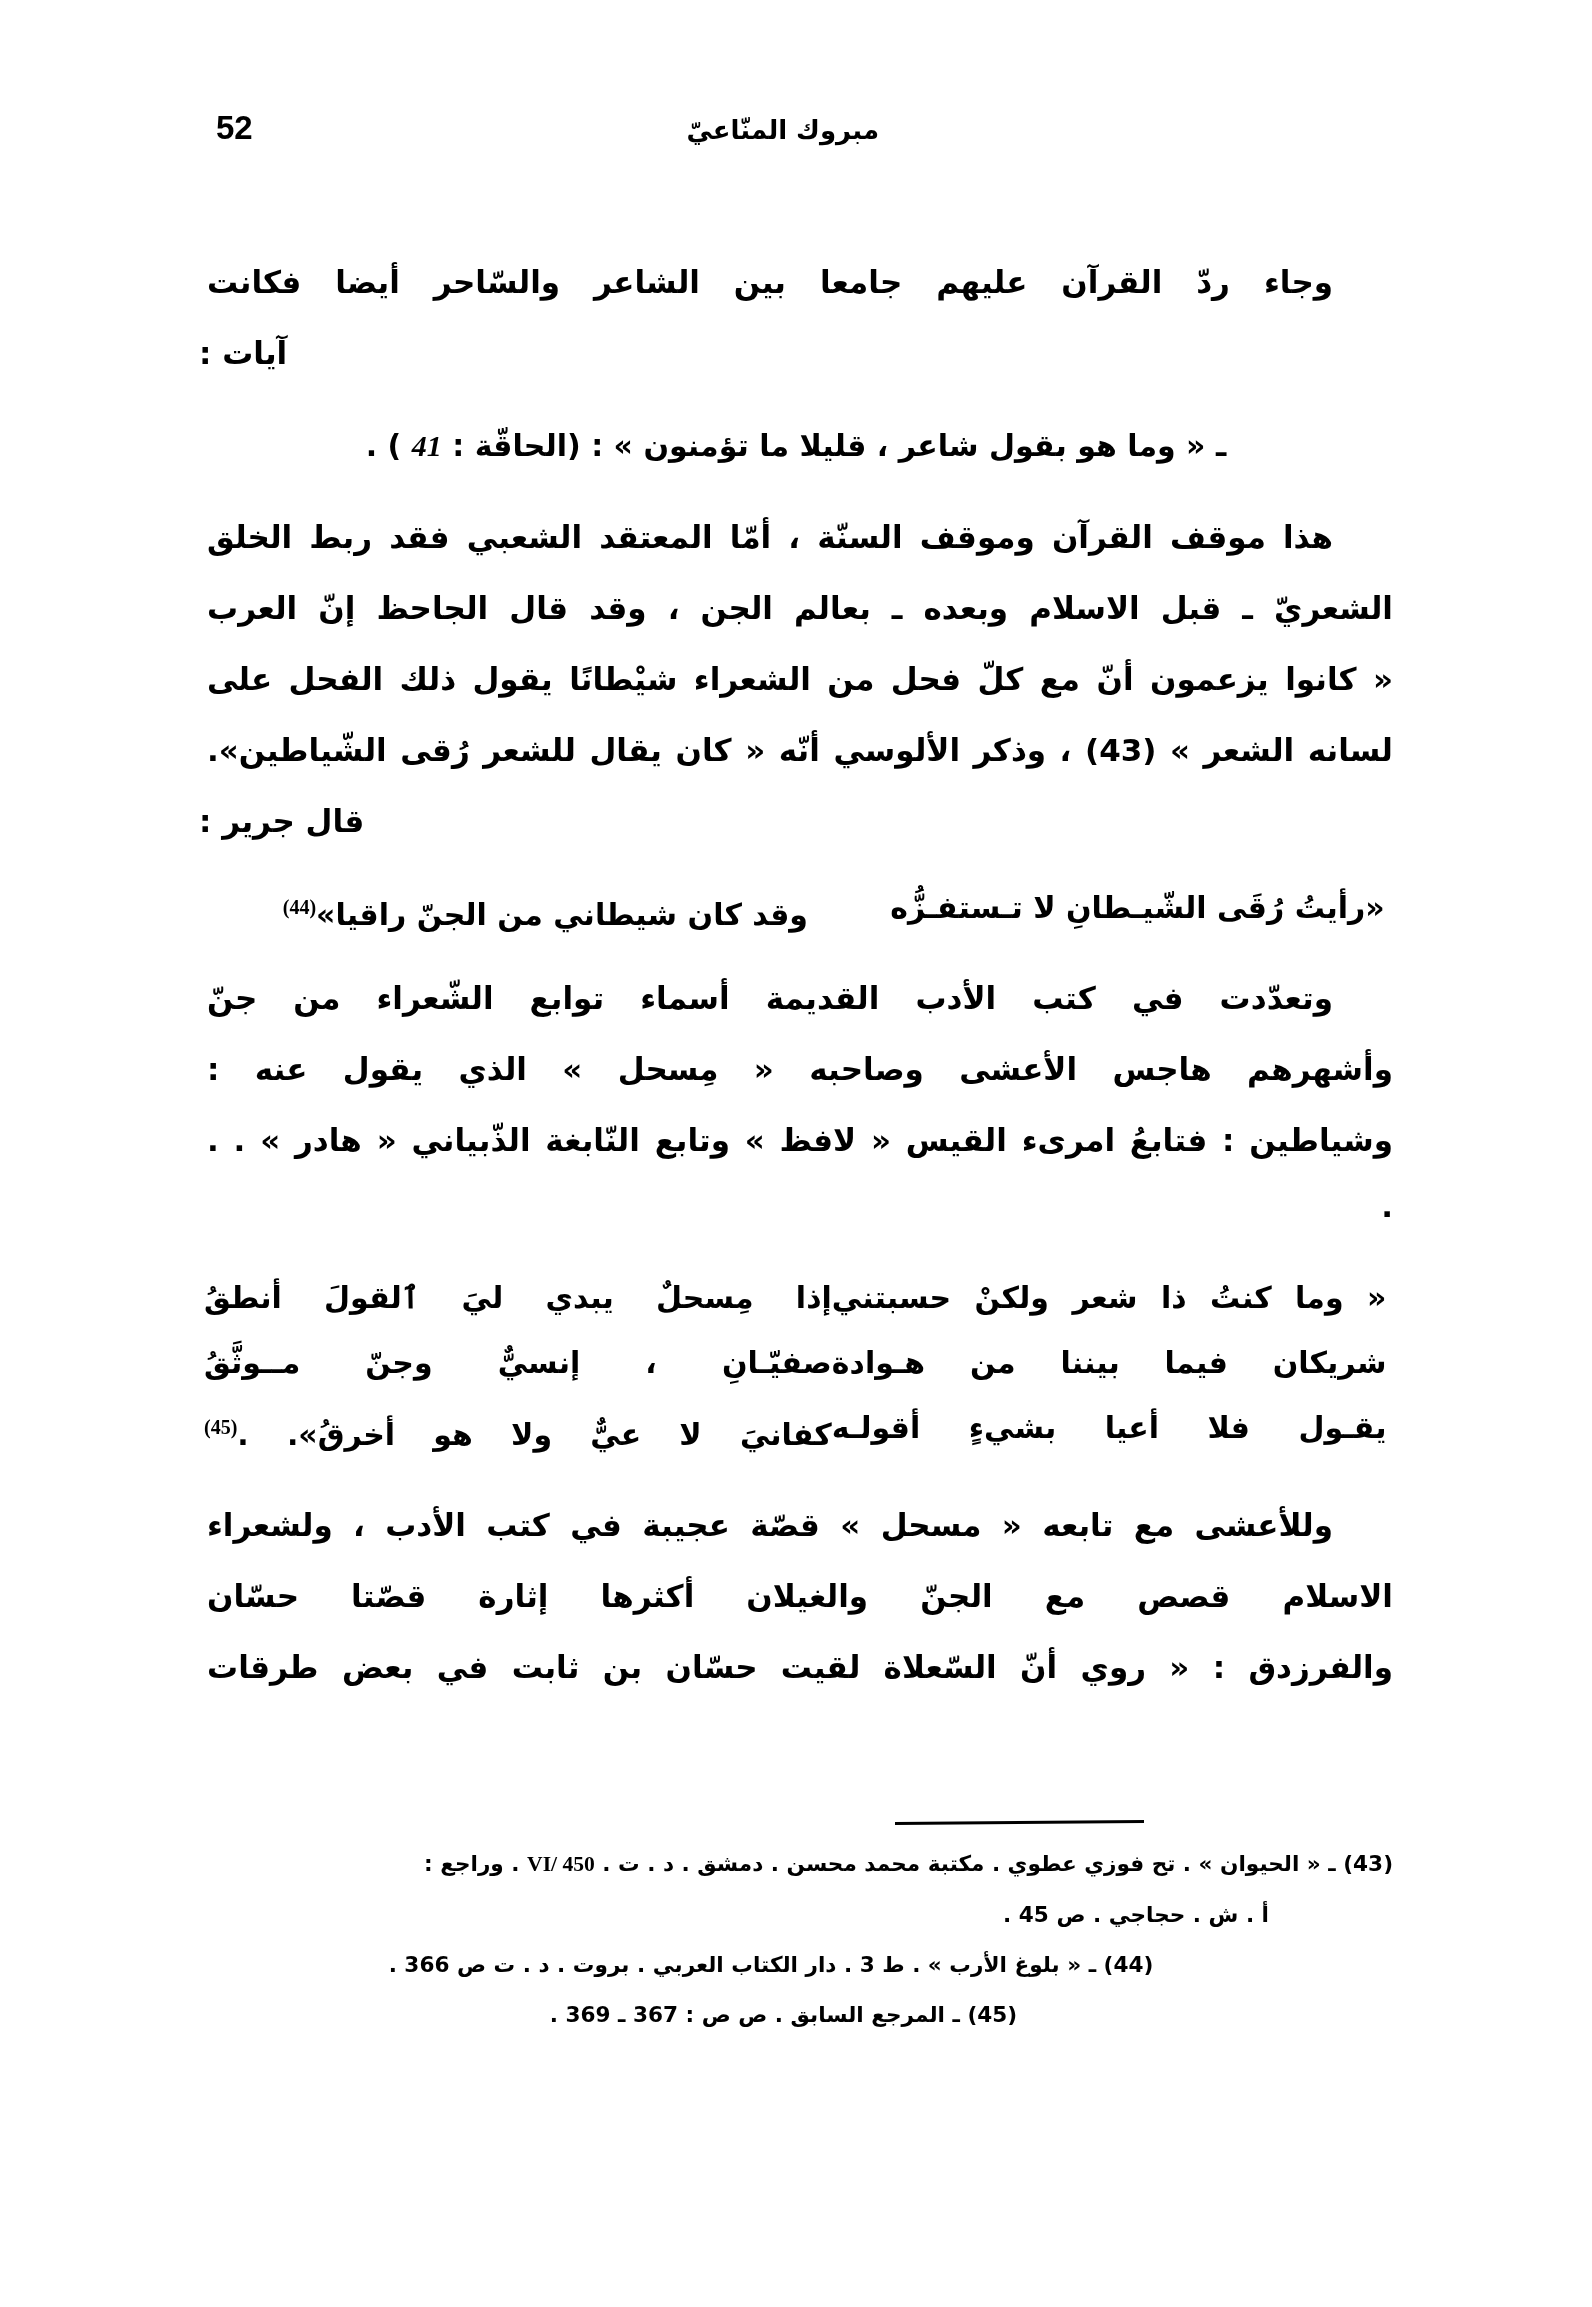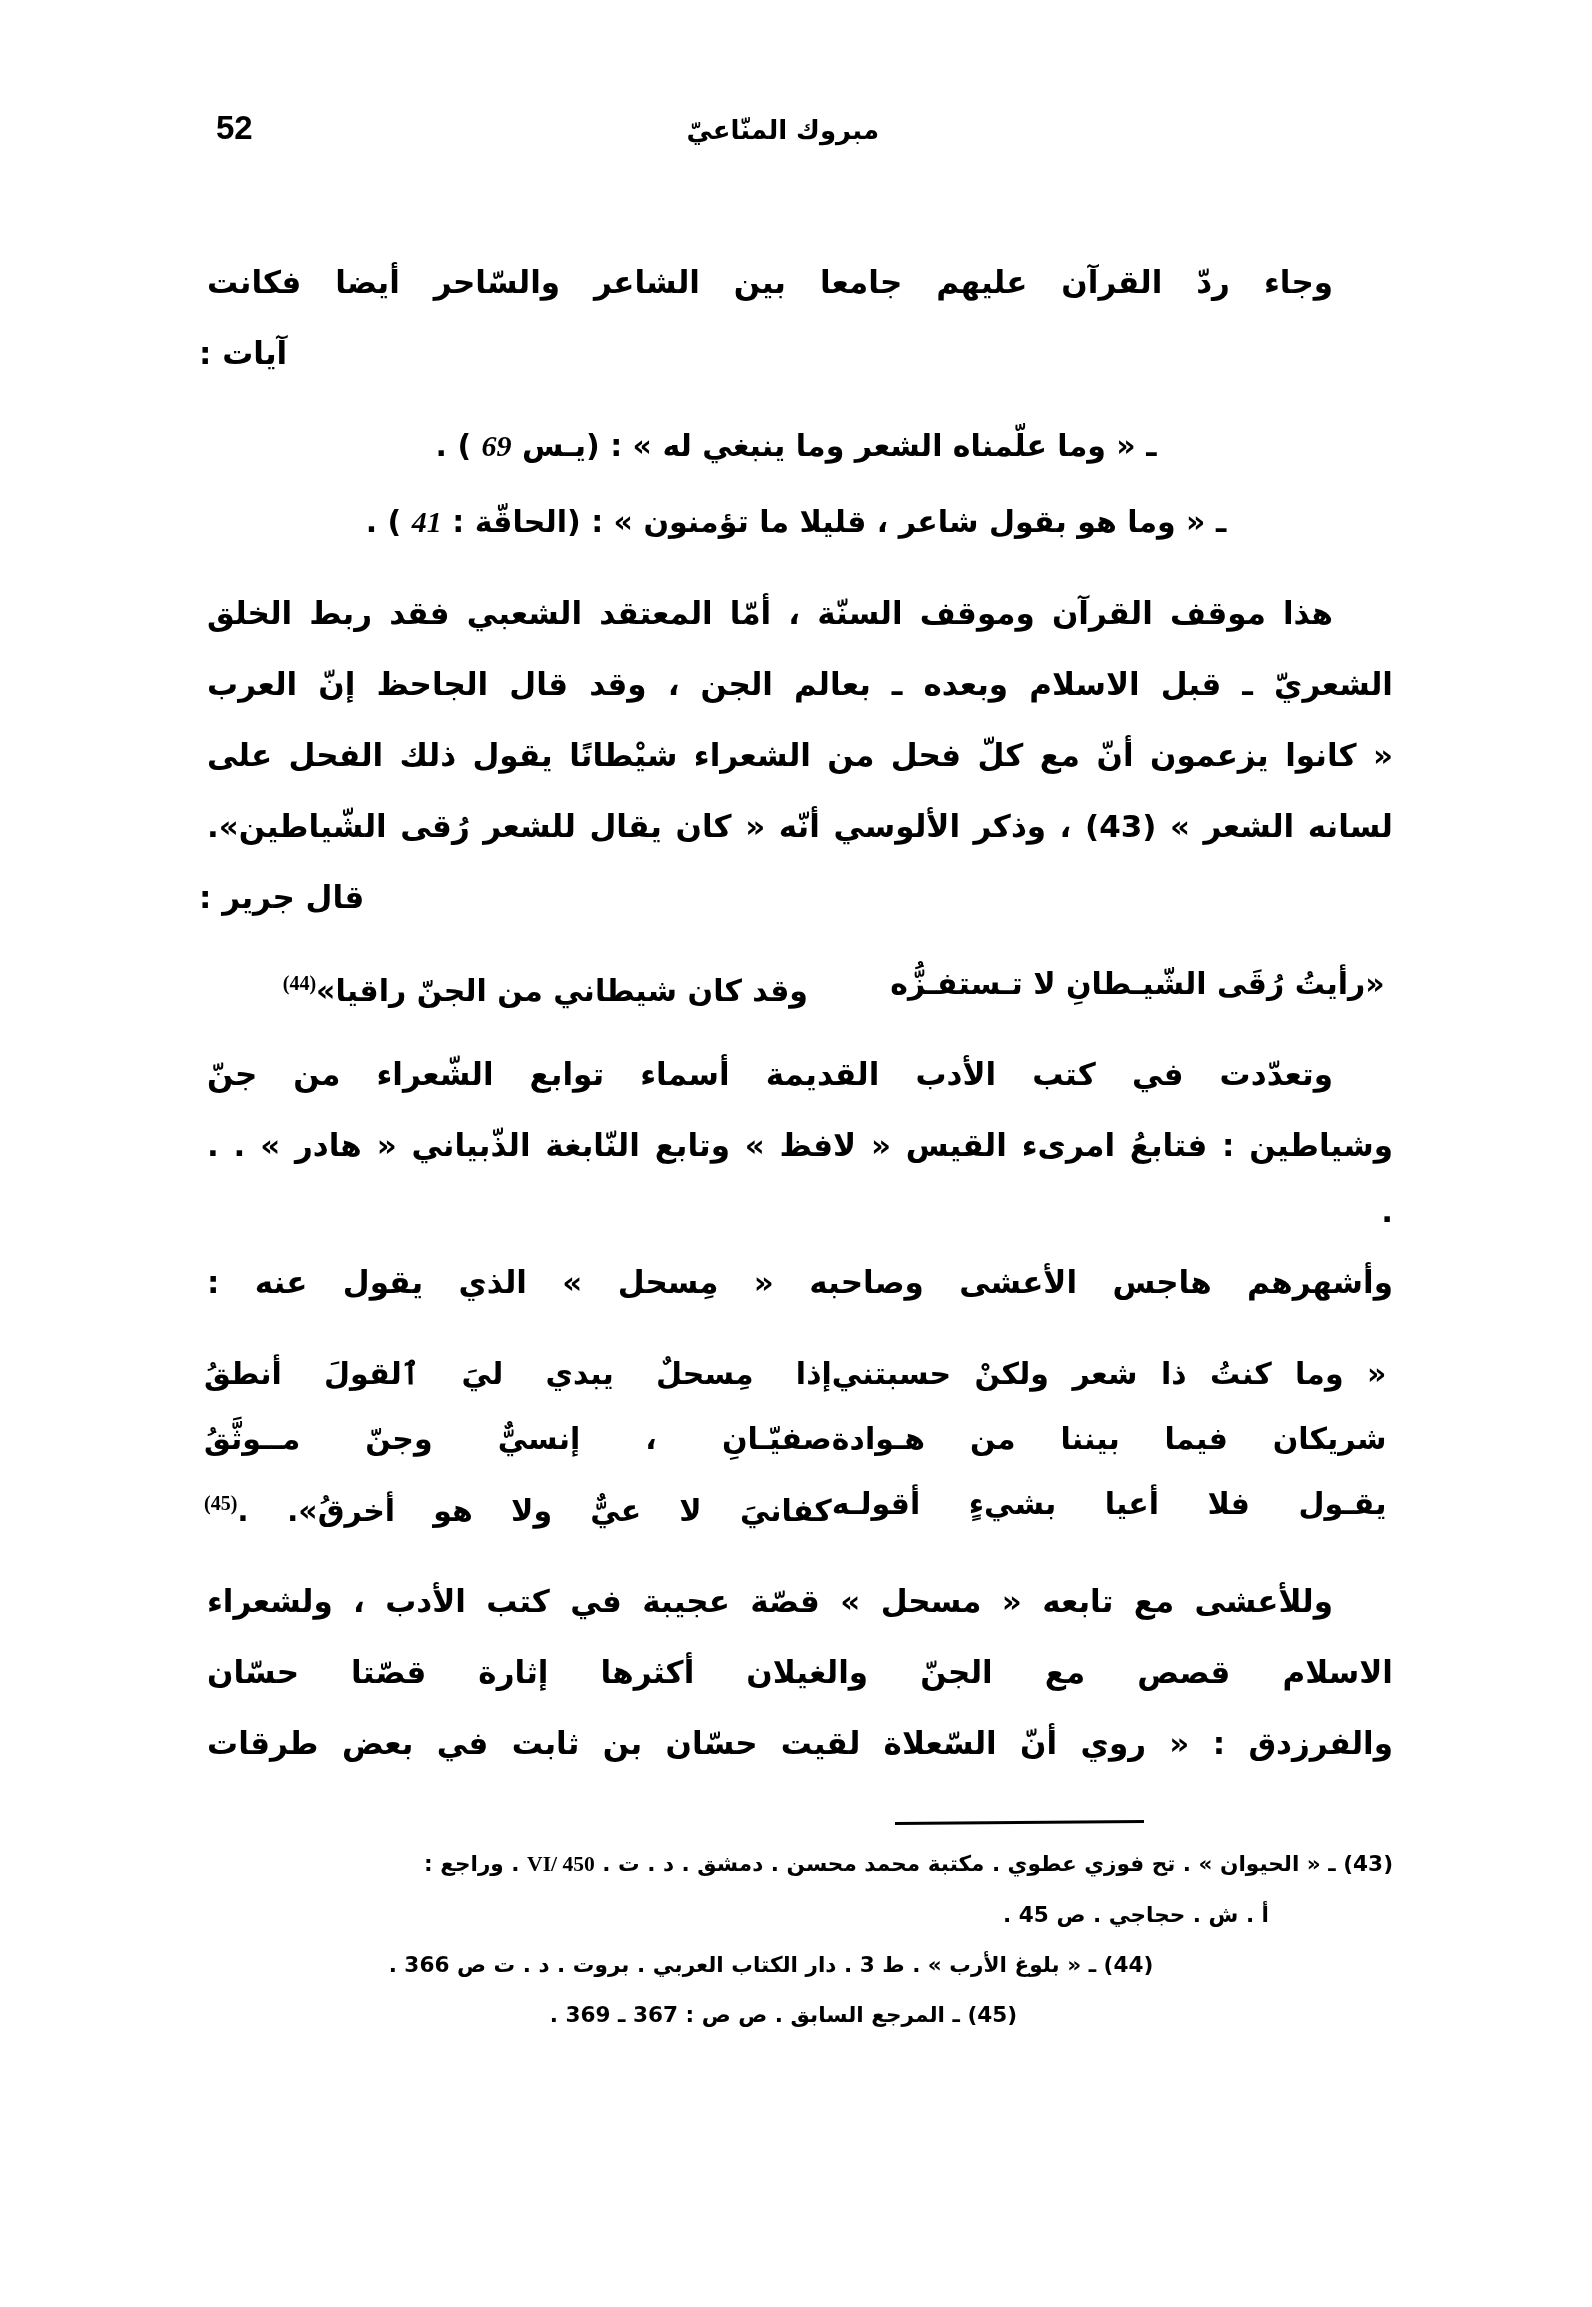--- a/index.html
+++ b/index.html
@@ -216,13 +216,6 @@
     <ul class="verse-list">
       <li class="verse-item">
         <span>ـ</span>
-        <span>« وما علّمناه الشعر وما ينبغي له » :</span>
-        <span class="ref">(يـس</span>
-        <span class="num">69</span>
-        <span>) .</span>
-      </li>
-      <li class="verse-item">
-        <span>ـ</span>
         <span>« وما هو بقول شاعر ، قليلا ما تؤمنون » :</span>
         <span class="ref">(الحاقّة :</span>
         <span class="num">41</span>

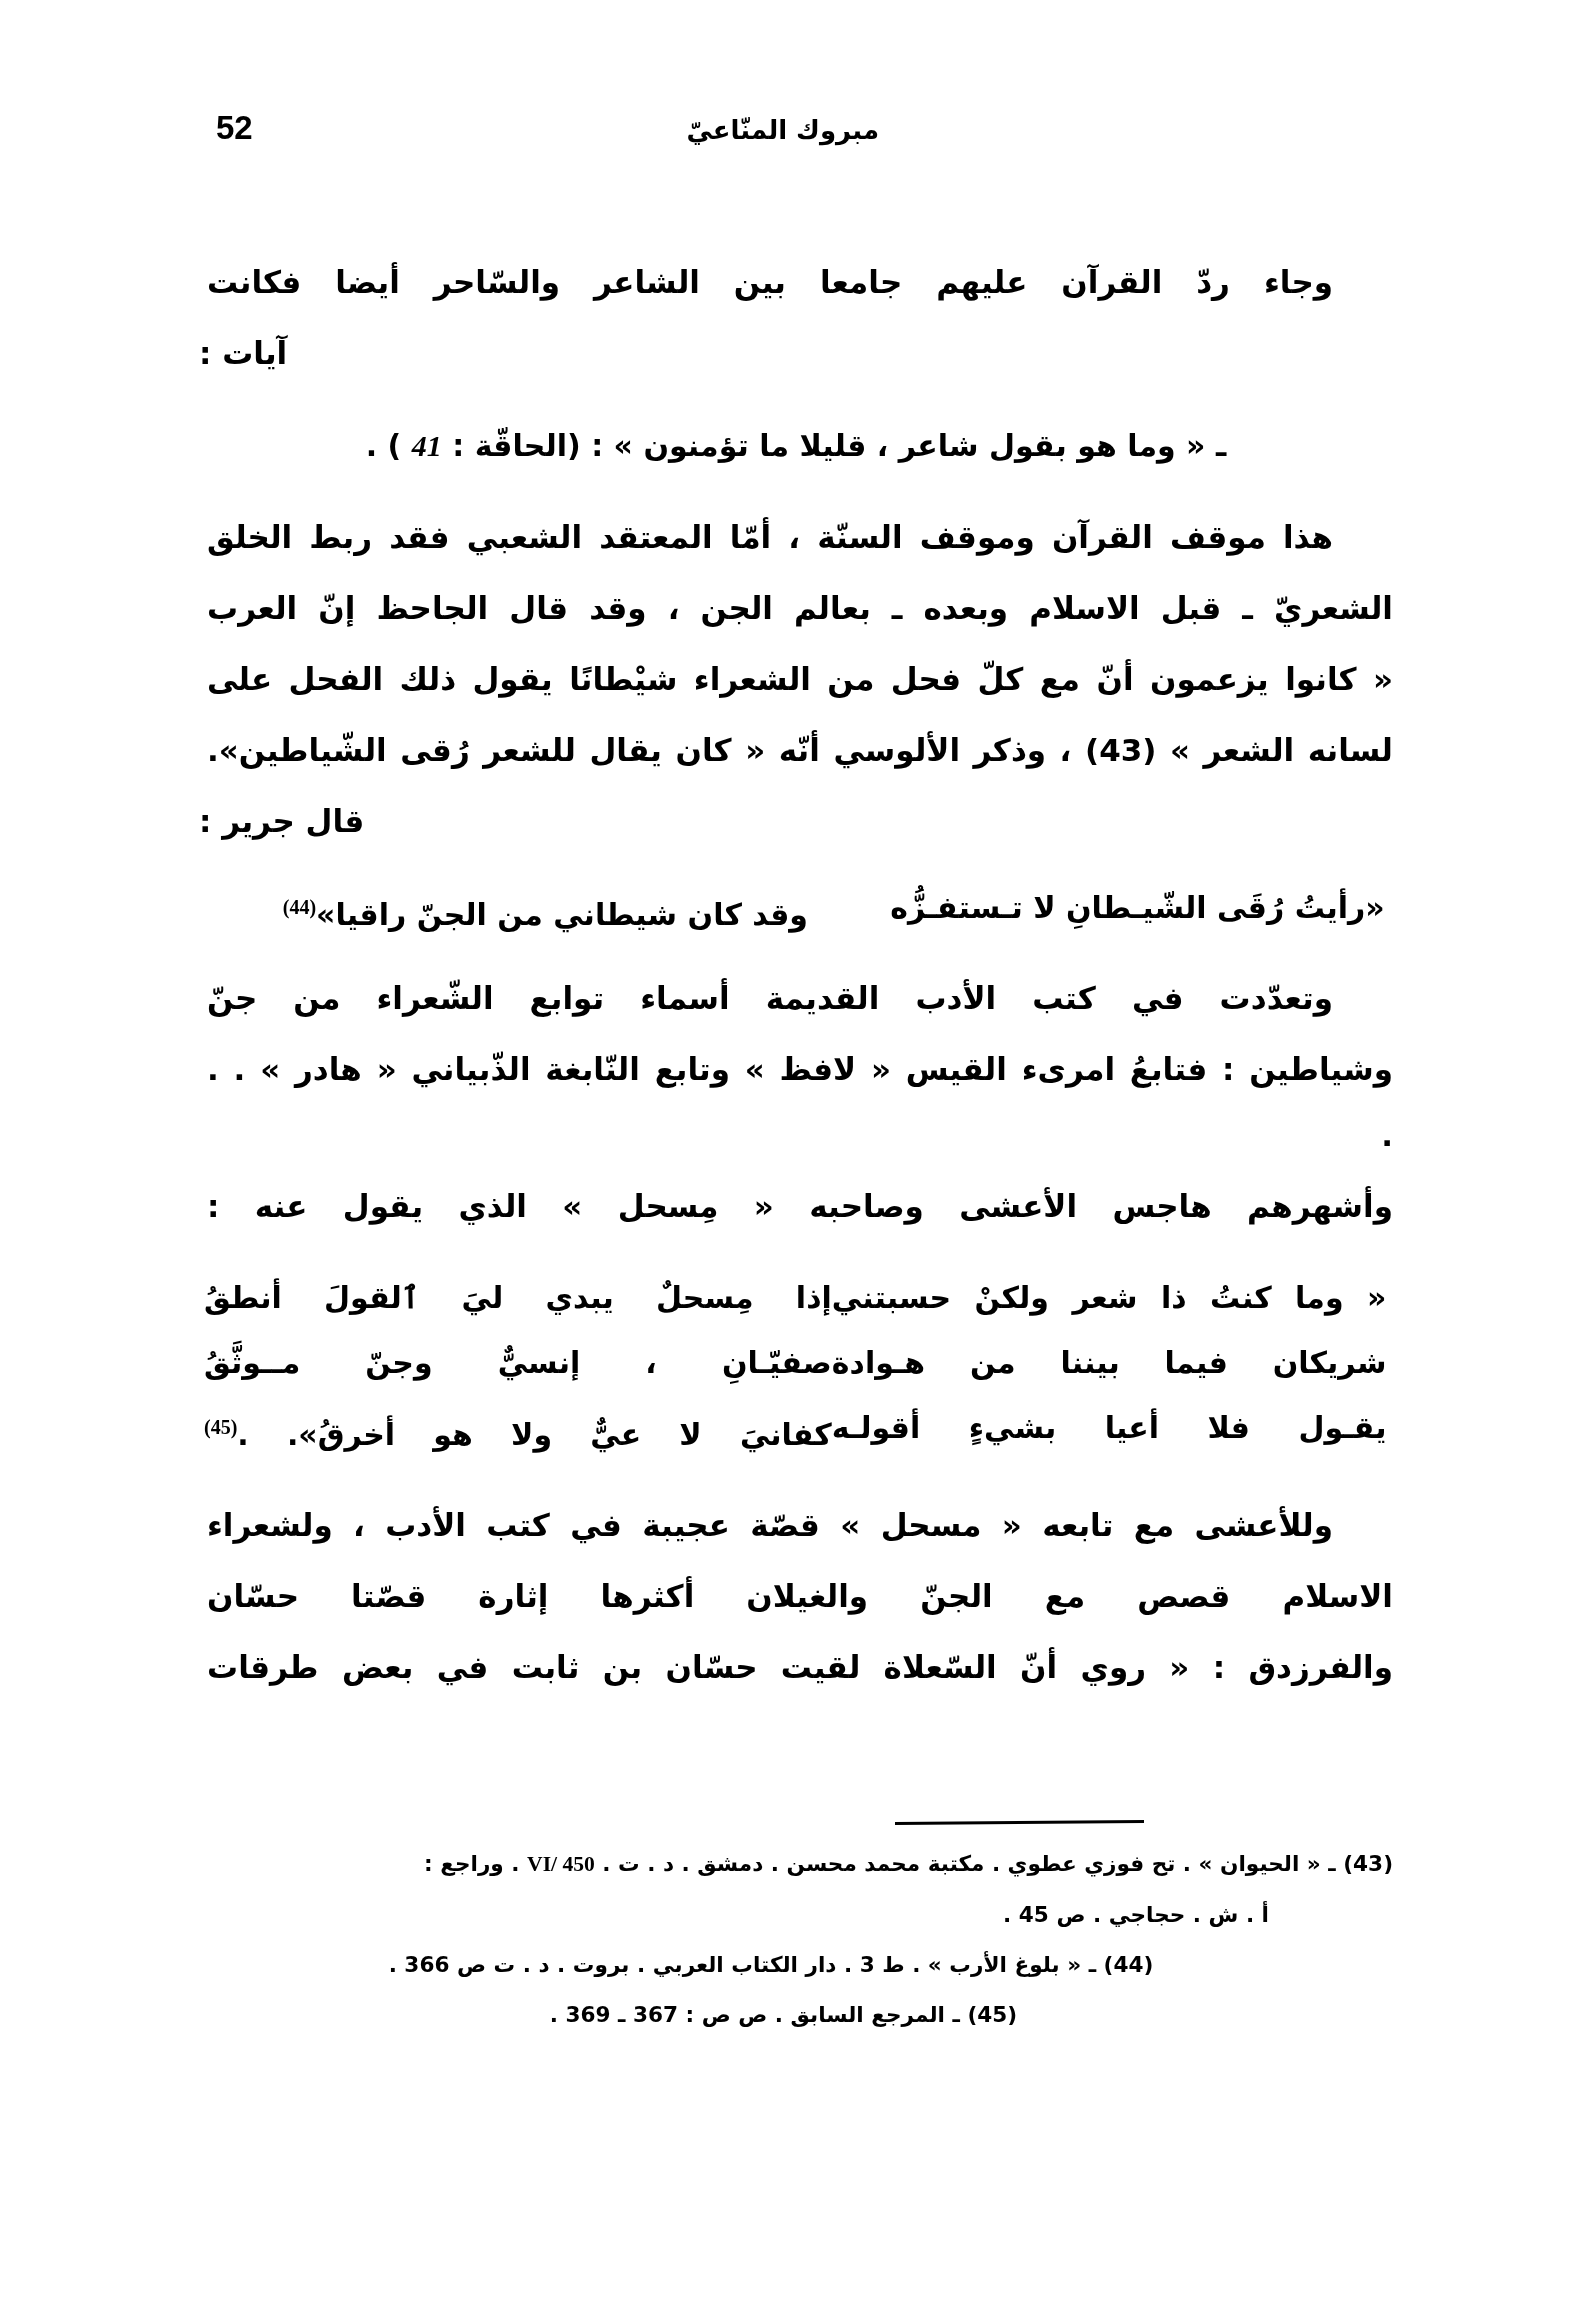--- a/index.html
+++ b/index.html
@@ -237,8 +237,8 @@
     </div>
 
     <p class="para indent justify-both">وتعدّدت في كتب الأدب القديمة أسماء توابع الشّعراء من جنّ</p>
+    <p class="para justify-both">وأشهرهم هاجس الأعشى وصاحبه « مِسحل » الذي يقول عنه :</p>
     <p class="para justify-both">وشياطين : فتابعُ امرىء القيس « لافظ » وتابع النّابغة الذّبياني « هادر » . . .</p>
-    <p class="para justify-both">وأشهرهم هاجس الأعشى وصاحبه « مِسحل » الذي يقول عنه :</p>
 
     <div class="poem-block">
       <div class="poem-line">

